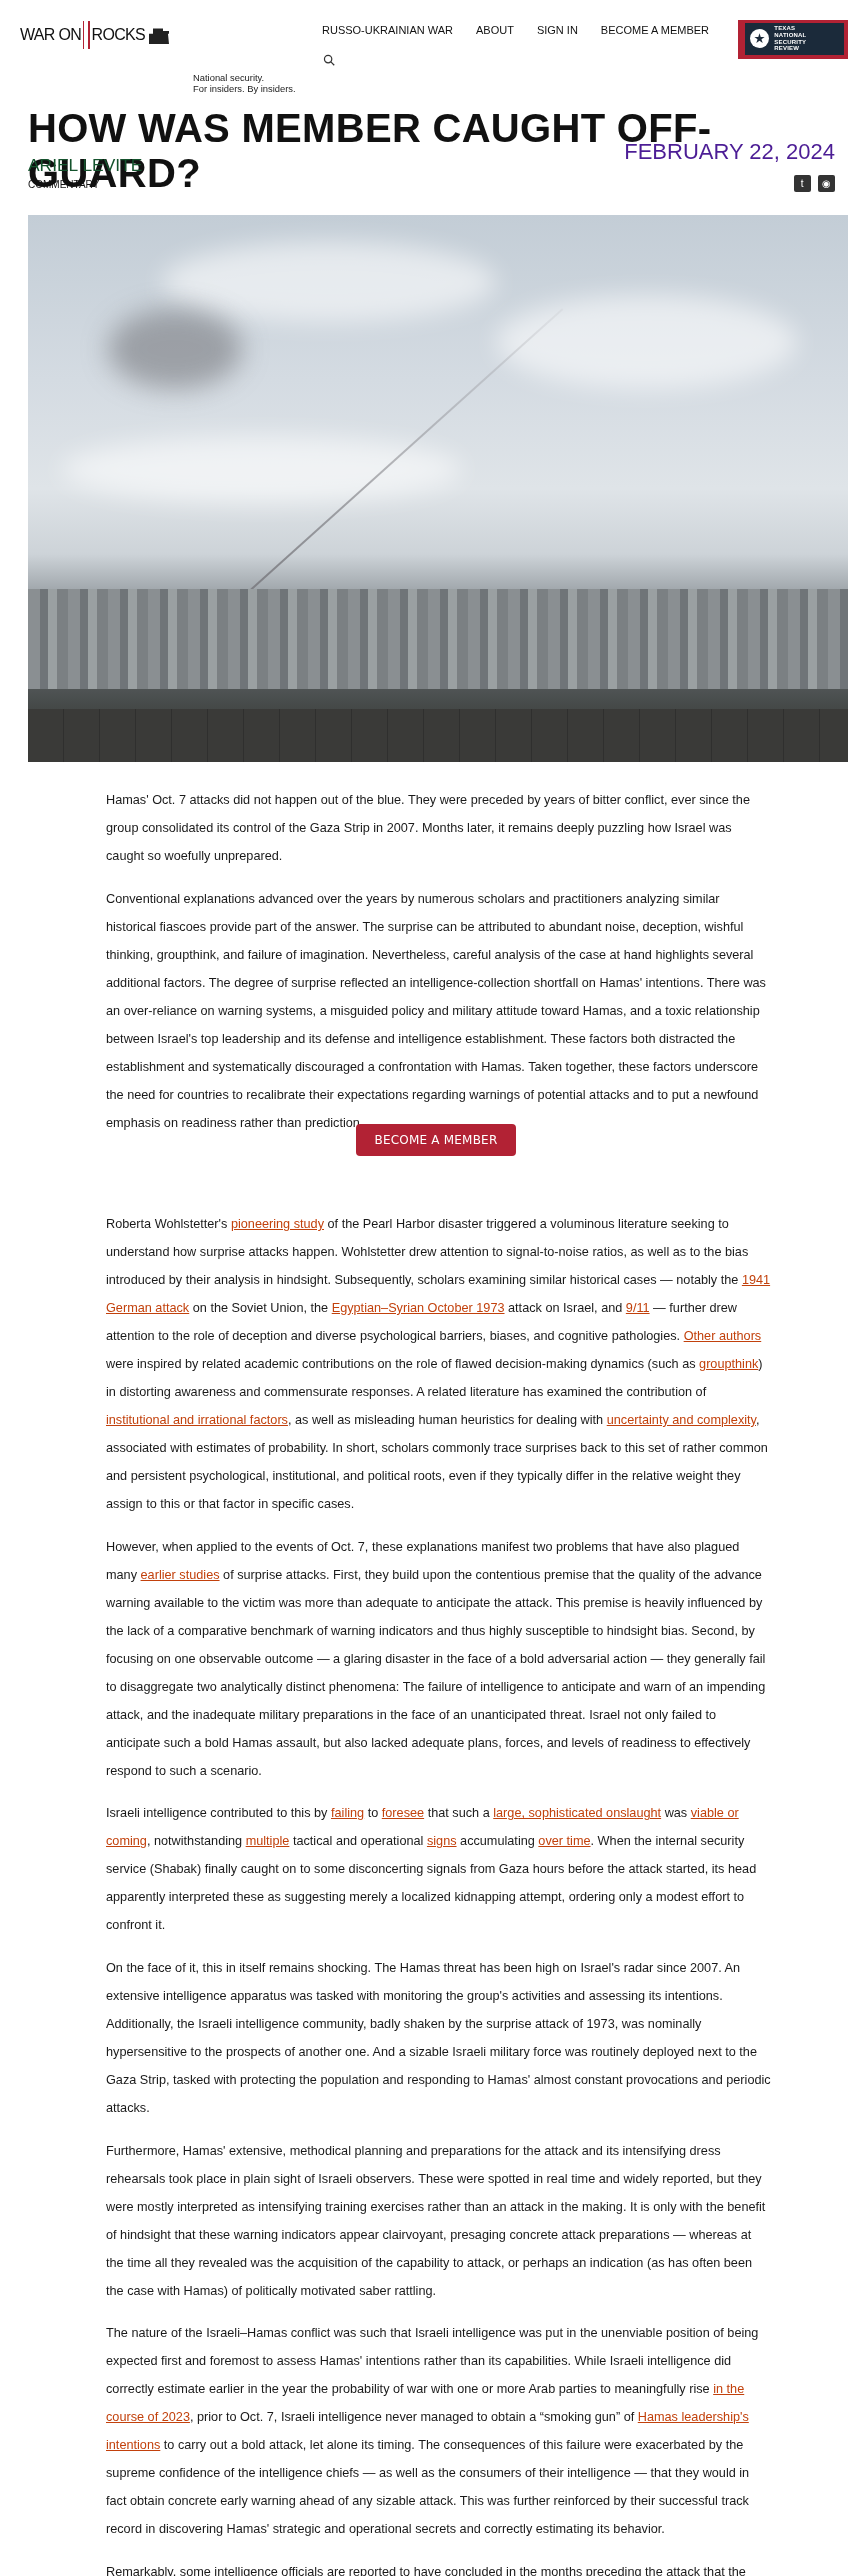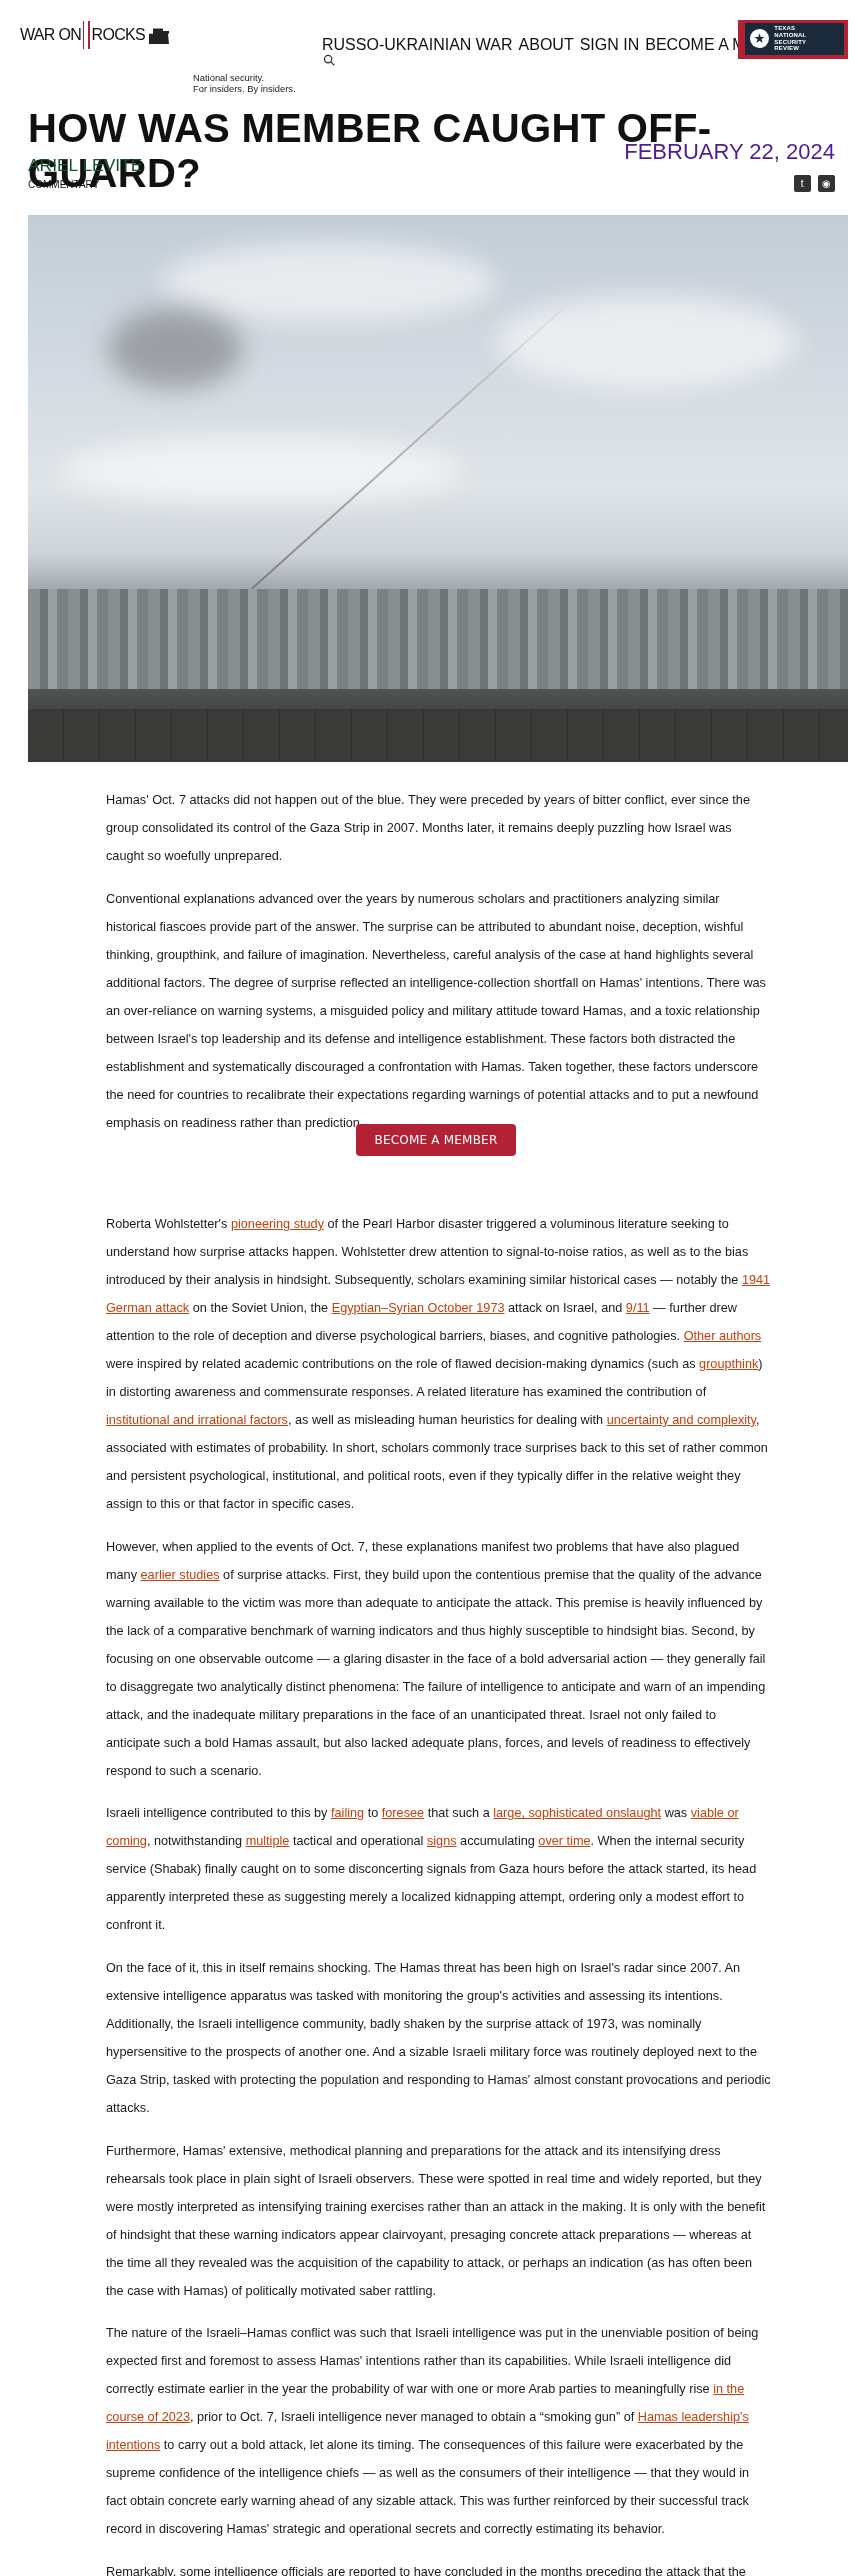--- a/index.html
+++ b/index.html
@@ -10,7 +10,7 @@
 .logo .pipe{display:inline-block;width:1.3px;height:28px;background:#b22234;margin:0 2px}
 .logo .tank{display:inline-block;width:20px;height:17.4px;background:#222;margin-left:4px;clip-path:polygon(0 40%,20% 40%,20% 10%,70% 10%,70% 25%,100% 25%,100% 40%,95% 40%,100% 100%,0 100%)}
 .tagline{position:absolute;left:193px;top:72px;font-size:9.4px;line-height:11.4px;color:#222}
-.nav{position:absolute;left:322px;top:36px;display:flex;gap:6px;font-size:16px;color:#111}
+.nav{position:absolute;left:322px;top:24px;display:flex;gap:23px;font-size:11px;color:#111}
 .nav span{cursor:pointer}
 .search-ic{position:absolute;left:322px;top:53px;width:14.7px;height:14.7px}
 .tnsr{position:absolute;left:738px;top:20px;width:110px;height:39px;background:#b22234;box-shadow:0 0 0 0 #000}

